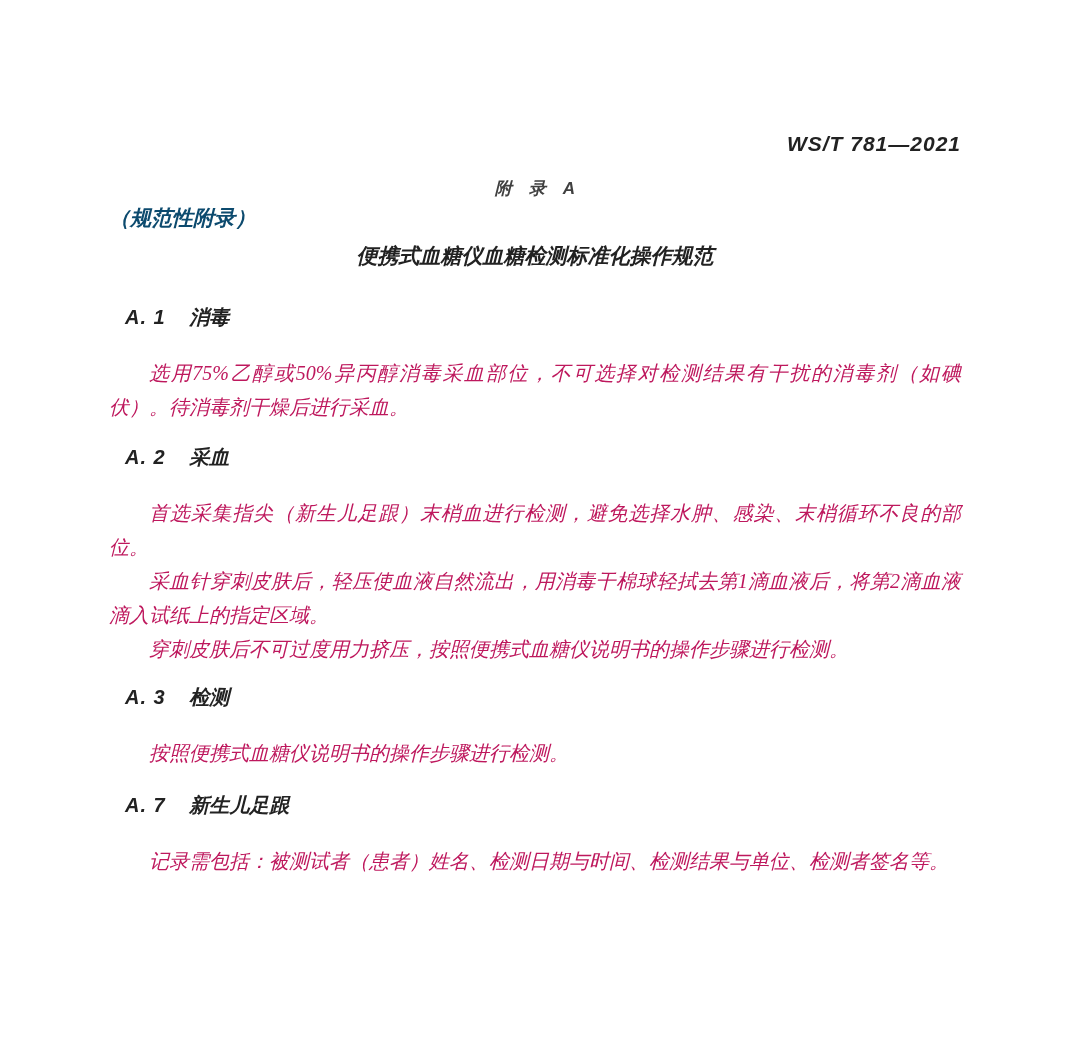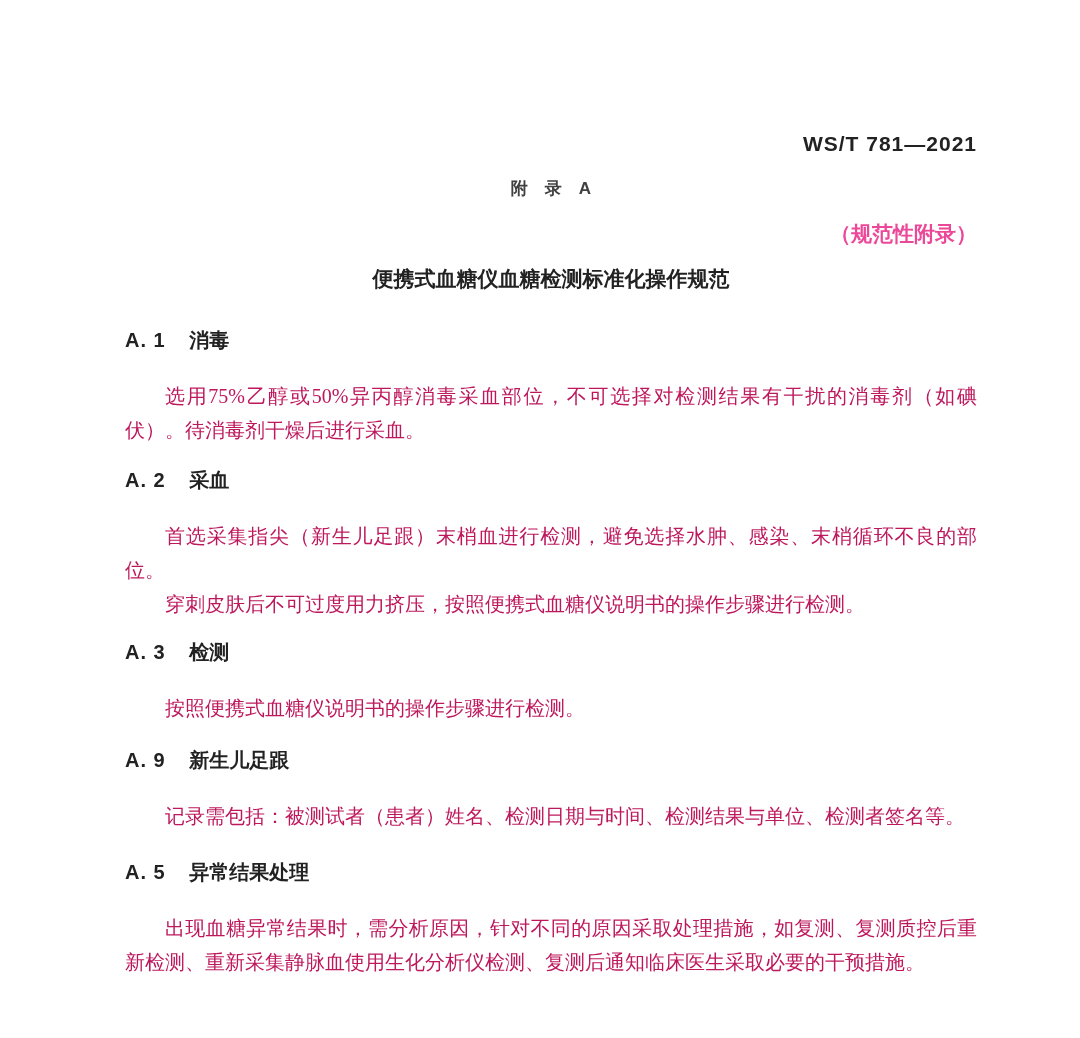--- a/index.html
+++ b/index.html
@@ -25,9 +25,10 @@
   }
   .content {
     position: absolute;
-    left: 125px;
+    left: 109px;
     top: 0;
     width: 852px;
+    font-style: italic;
   }
   .doc-code {
     margin-top: 131px;

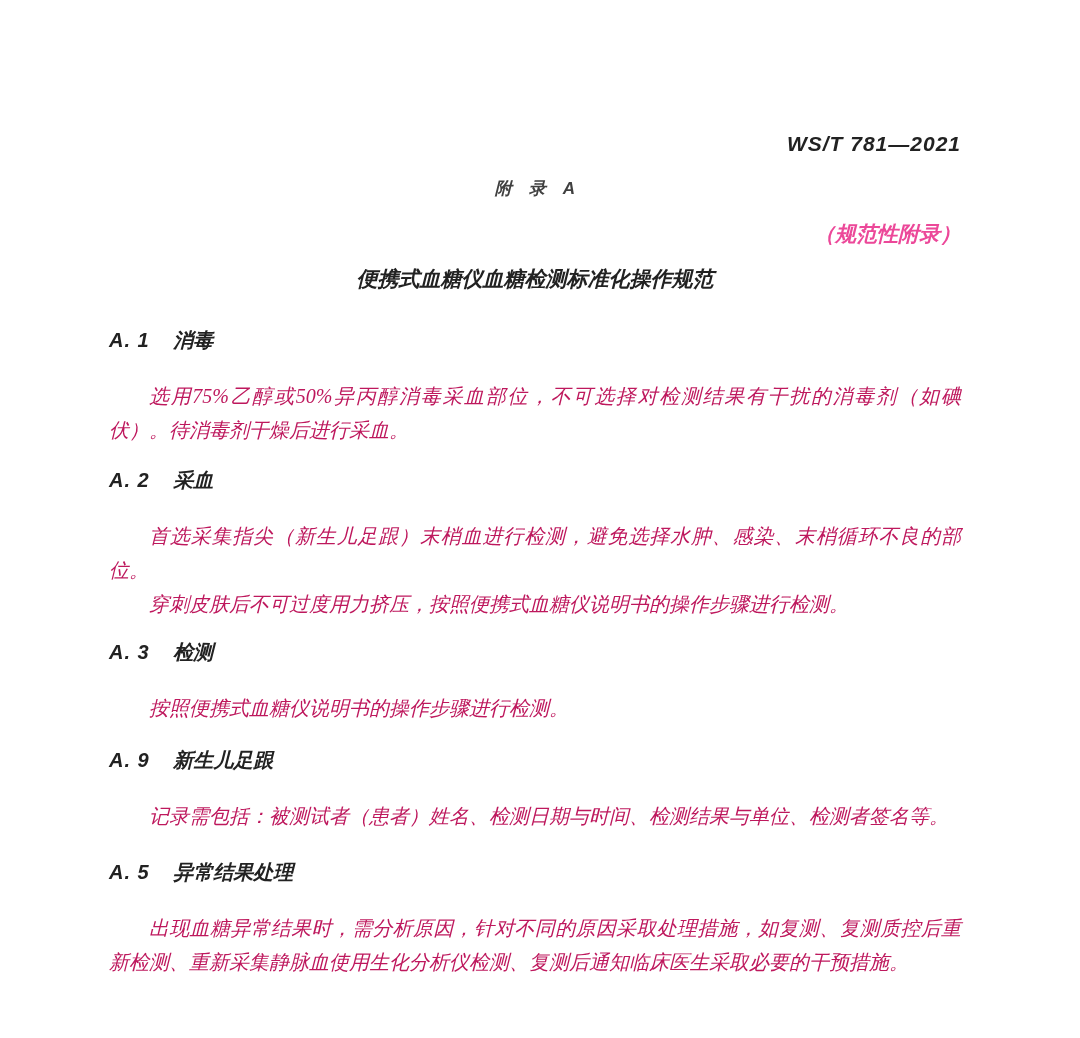--- a/index.html
+++ b/index.html
@@ -50,13 +50,13 @@
     color: #404040;
   }
   .appendix-type {
-    margin-top: 18px;
-    text-align: right;
+    margin-top: 2px;
+    text-align: left;
     font-family: "Liberation Sans", sans-serif;
     font-size: 21px;
     font-weight: 700;
     line-height: 27px;
-    color: #ec4899;
+    color: #0c4a6e;
   }
   .appendix-title {
     margin-top: 18px;

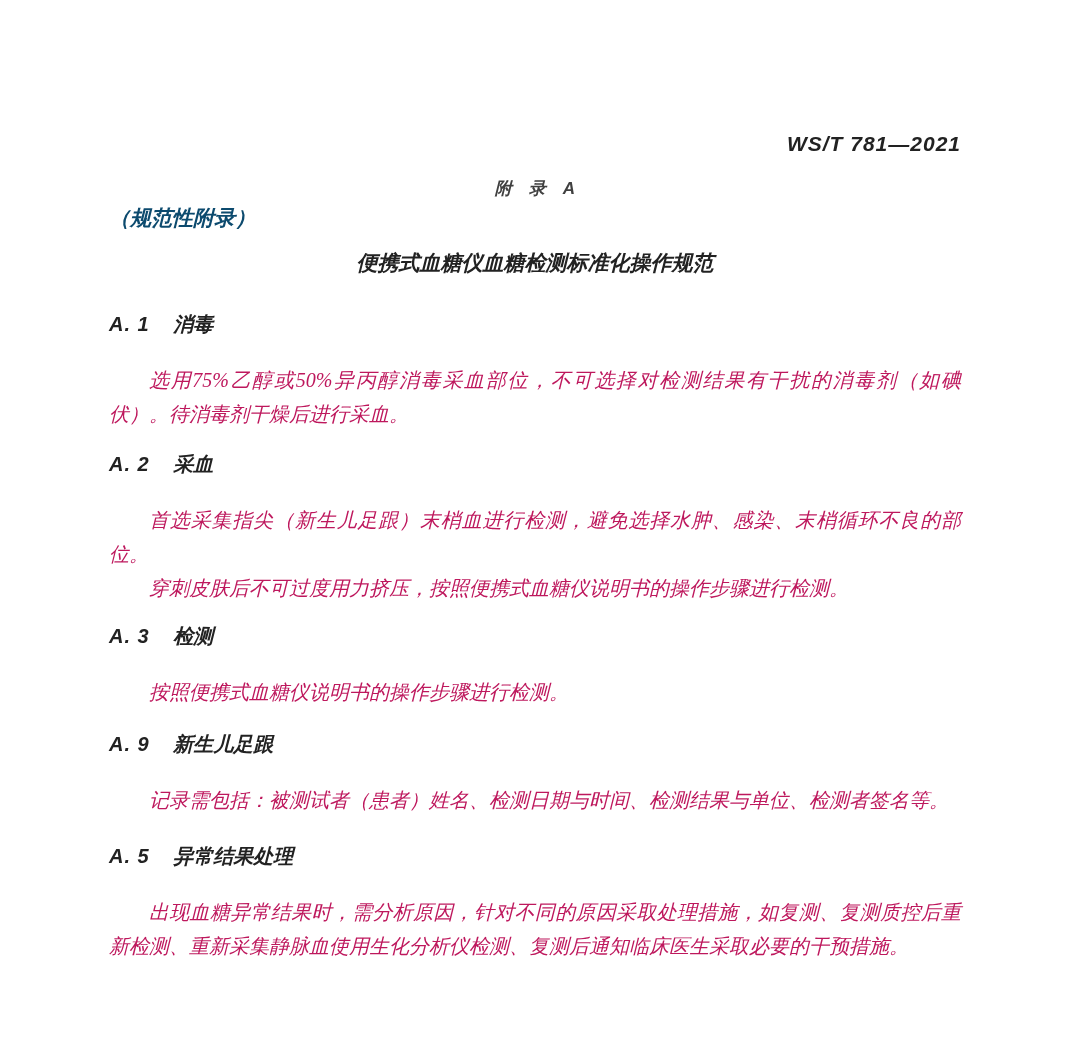--- a/index.html
+++ b/index.html
@@ -59,7 +59,7 @@
     color: #0c4a6e;
   }
   .appendix-title {
-    margin-top: 18px;
+    margin-top: 11px;
     text-align: center;
     font-family: "Liberation Sans", sans-serif;
     font-size: 21px;

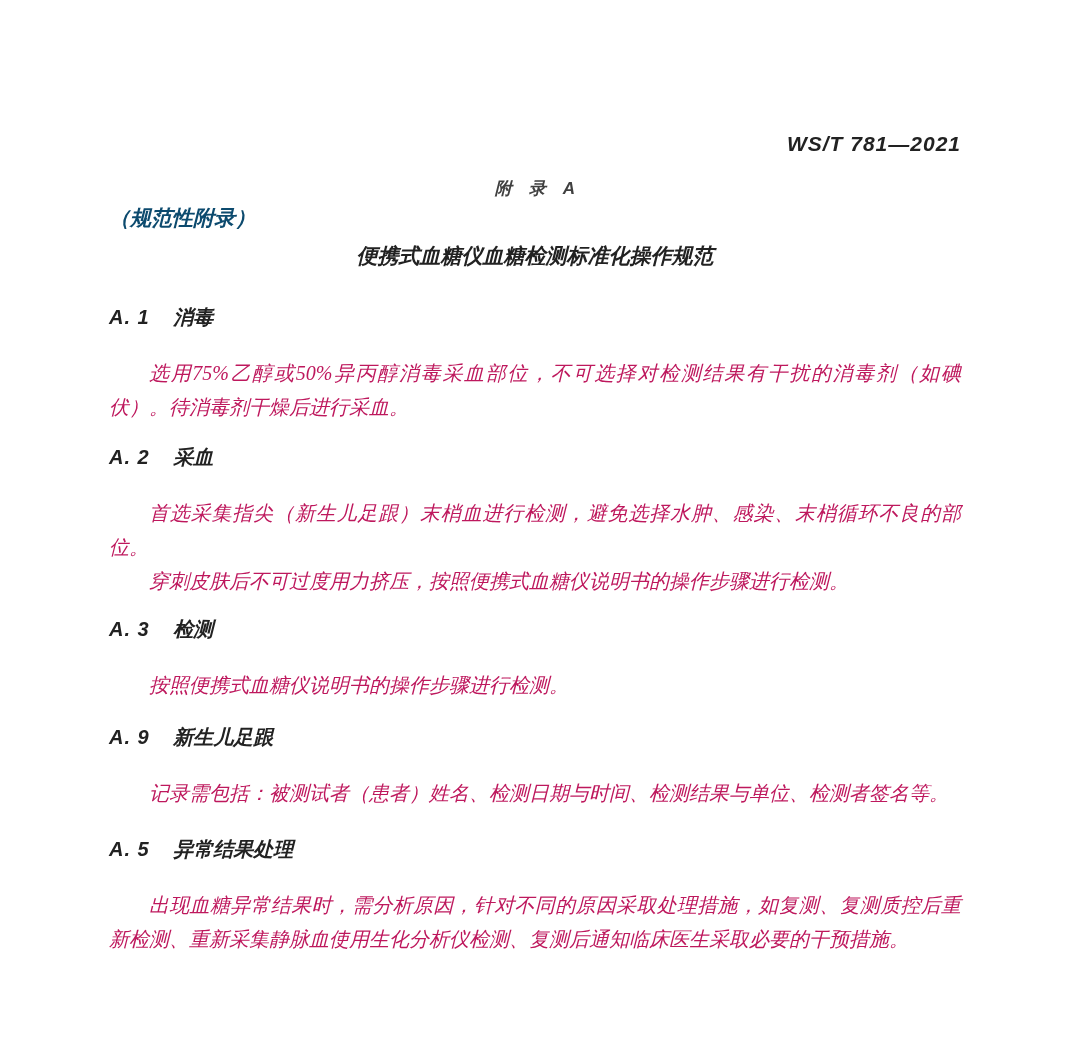--- a/index.html
+++ b/index.html
@@ -68,7 +68,7 @@
     color: #222;
   }
   .section-heading {
-    margin: 0;
+    margin: 16px;
     font-family: "Liberation Sans", sans-serif;
     font-size: 20px;
     font-weight: 700;

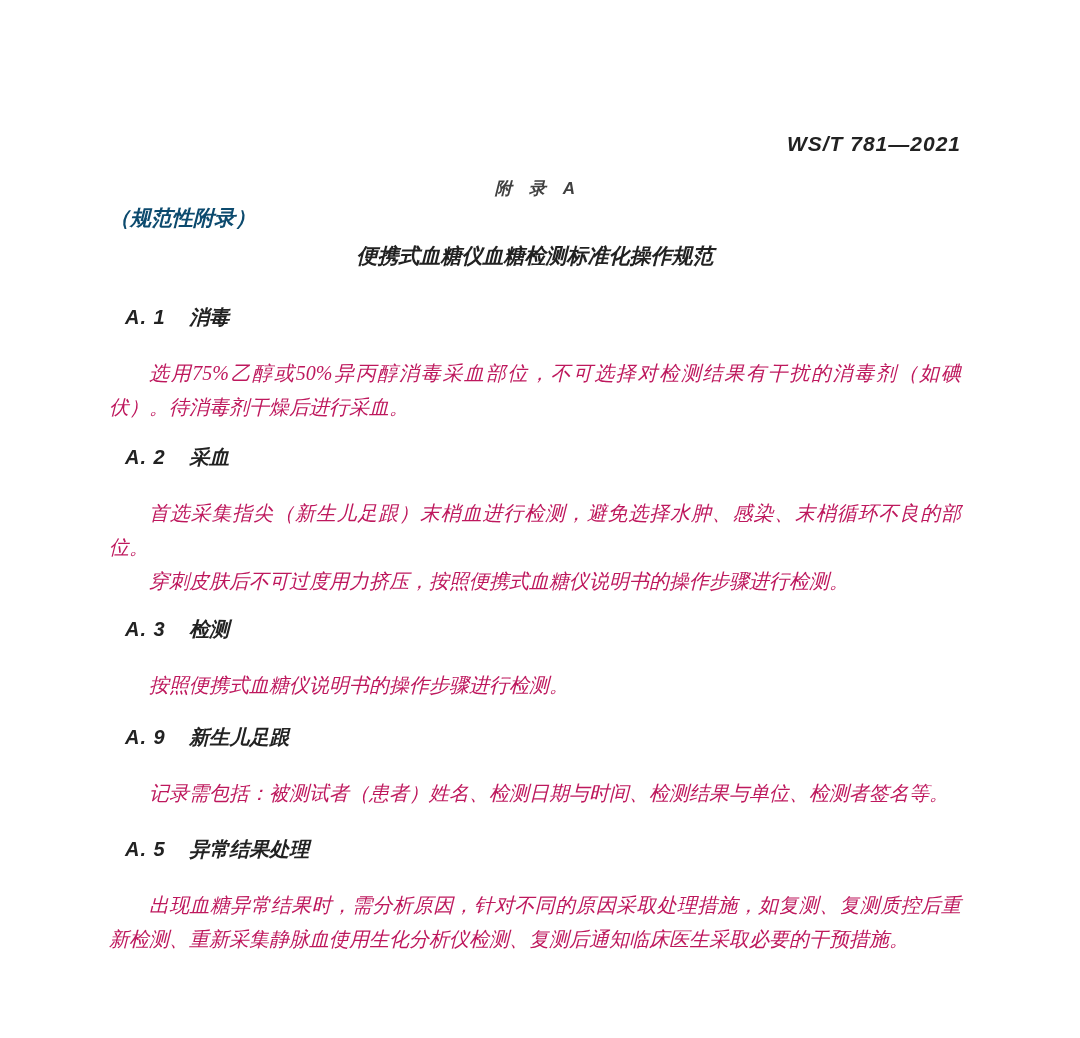--- a/index.html
+++ b/index.html
@@ -126,6 +126,7 @@
       </h2>
       <div class="section-body">
         <p>首选采集指尖（新生儿足跟）末梢血进行检测，避免选择水肿、感染、末梢循环不良的部位。</p>
+        <p>采血针穿刺皮肤后，轻压使血液自然流出，用消毒干棉球轻拭去第1滴血液后，将第2滴血液滴入试纸上的指定区域。</p>
         <p>穿刺皮肤后不可过度用力挤压，按照便携式血糖仪说明书的操作步骤进行检测。</p>
       </div>
     </section>

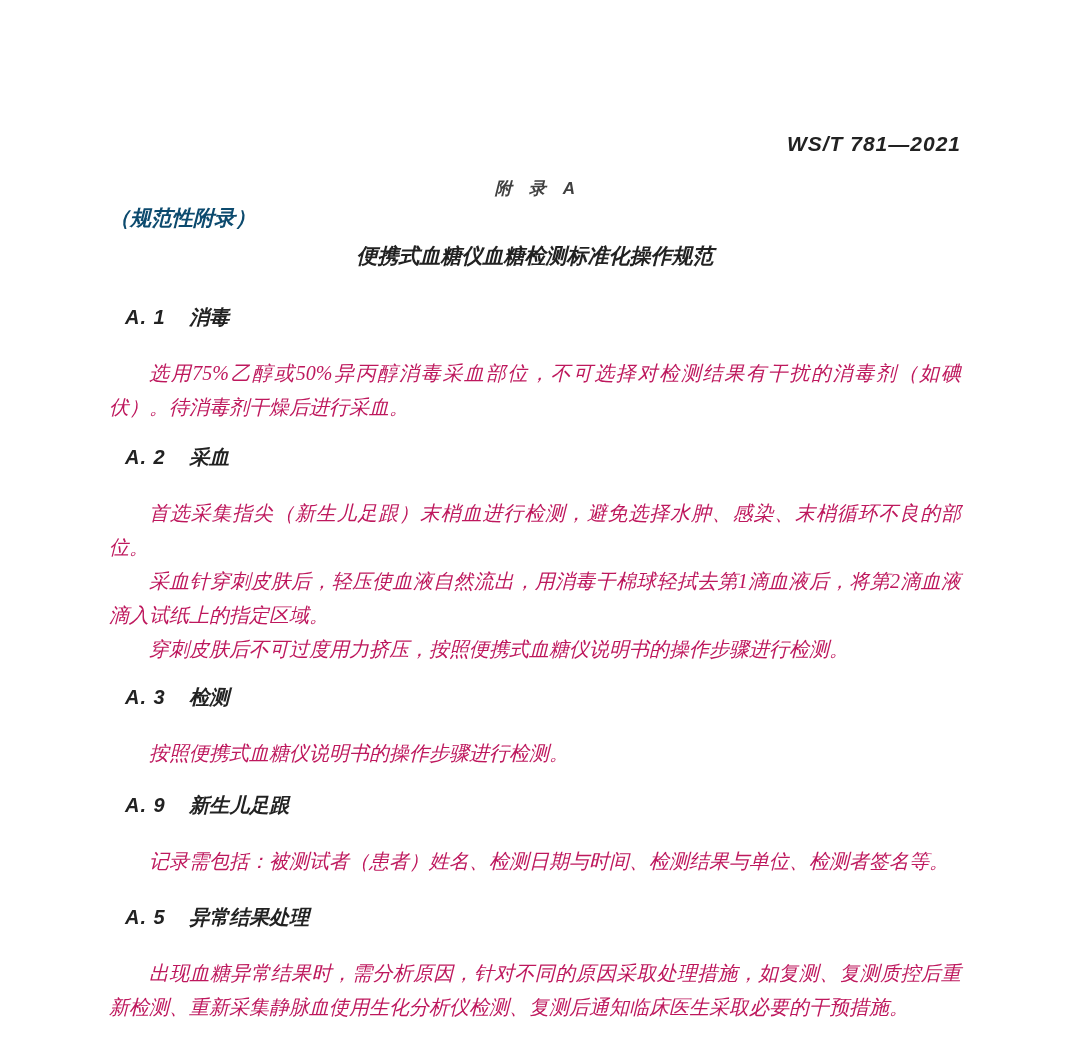--- a/index.html
+++ b/index.html
@@ -143,7 +143,7 @@
 
     <section class="sec-a4">
       <h2 class="section-heading">
-        <span class="sec-num">A. 9</span>
+        <span class="sec-num">A. 7</span>
         <span class="sec-title">新生儿足跟</span>
       </h2>
       <div class="section-body">

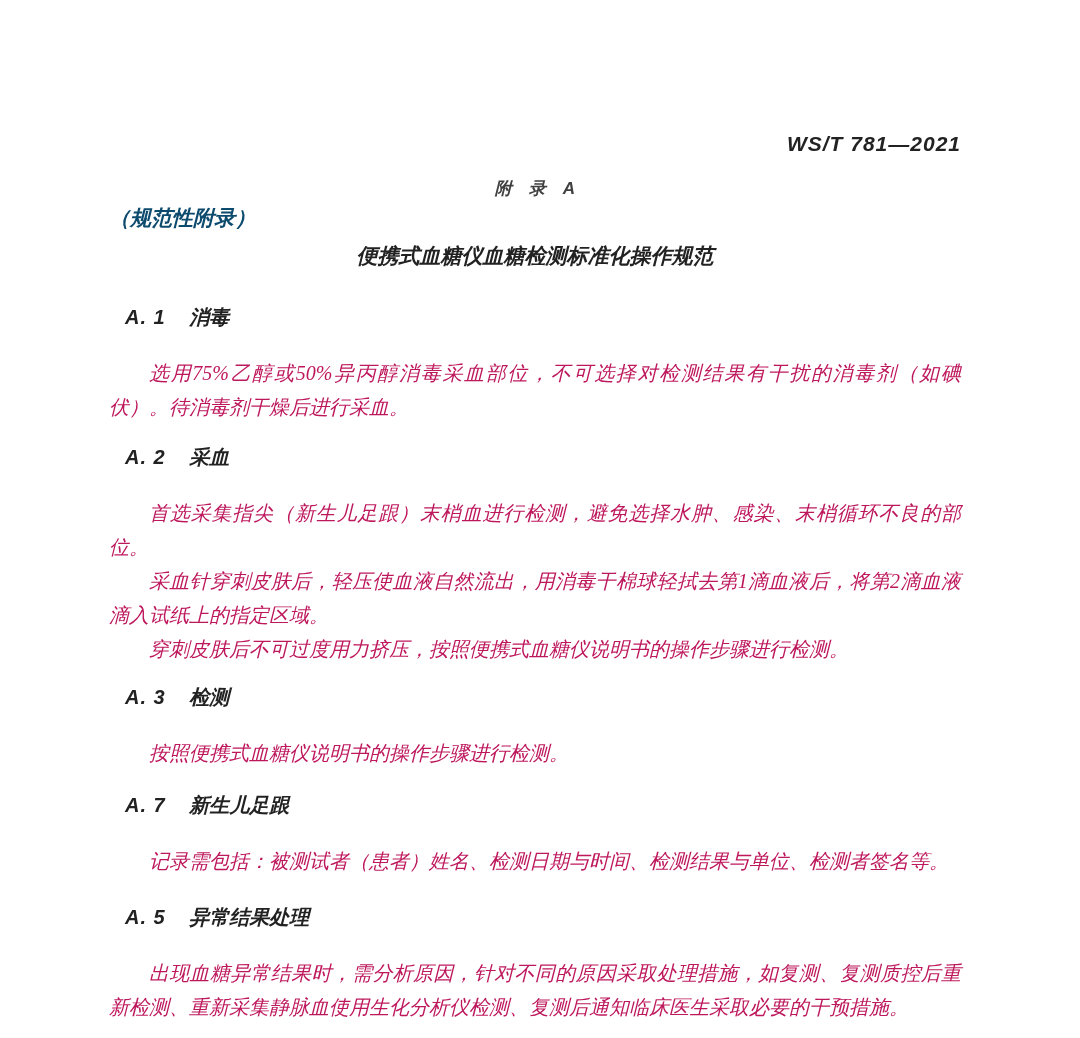--- a/index.html
+++ b/index.html
@@ -151,15 +151,6 @@
       </div>
     </section>
 
-    <section class="sec-a5">
-      <h2 class="section-heading">
-        <span class="sec-num">A. 5</span>
-        <span class="sec-title">异常结果处理</span>
-      </h2>
-      <div class="section-body">
-        <p>出现血糖异常结果时，需分析原因，针对不同的原因采取处理措施，如复测、复测质控后重新检测、重新采集静脉血使用生化分析仪检测、复测后通知临床医生采取必要的干预措施。</p>
-      </div>
-    </section>
 
   </div>
 </div>

